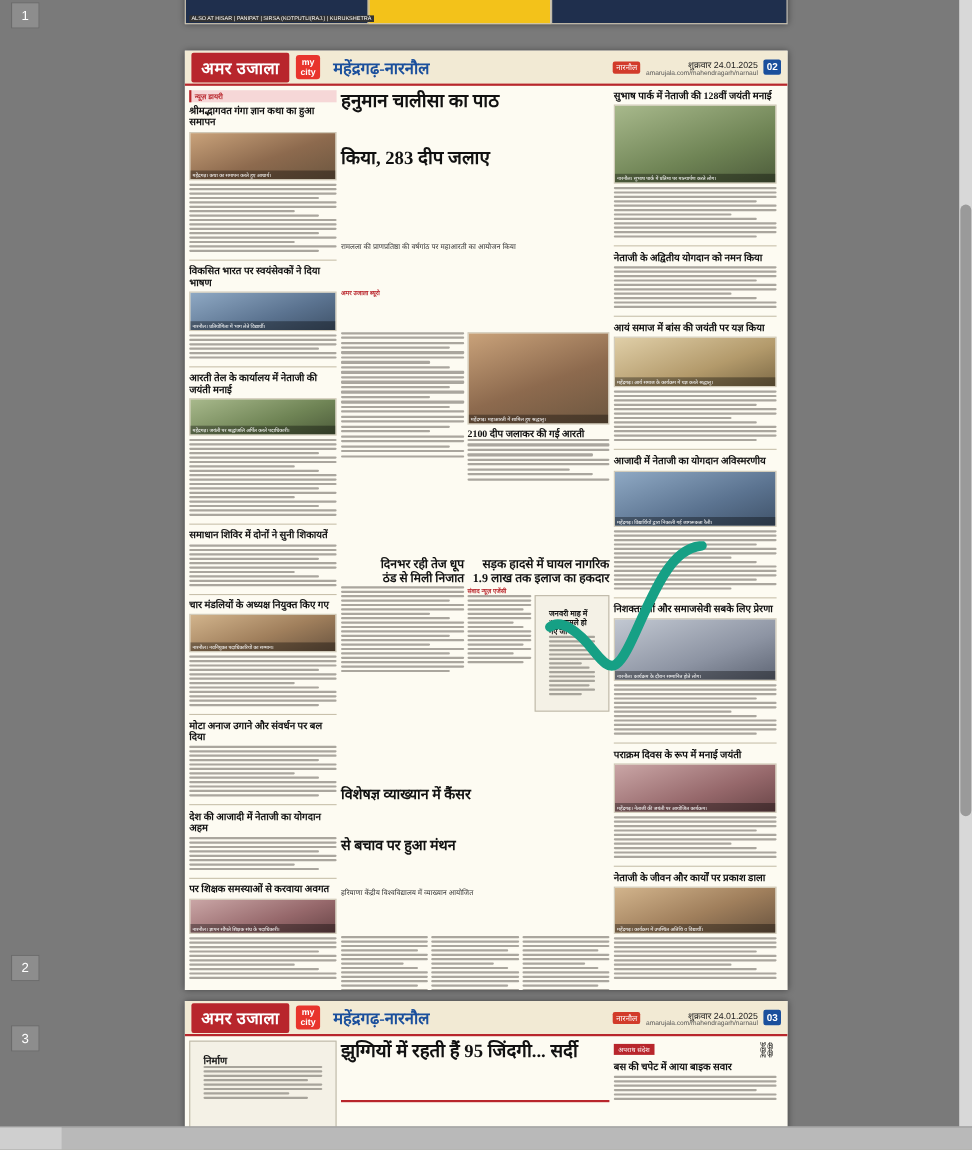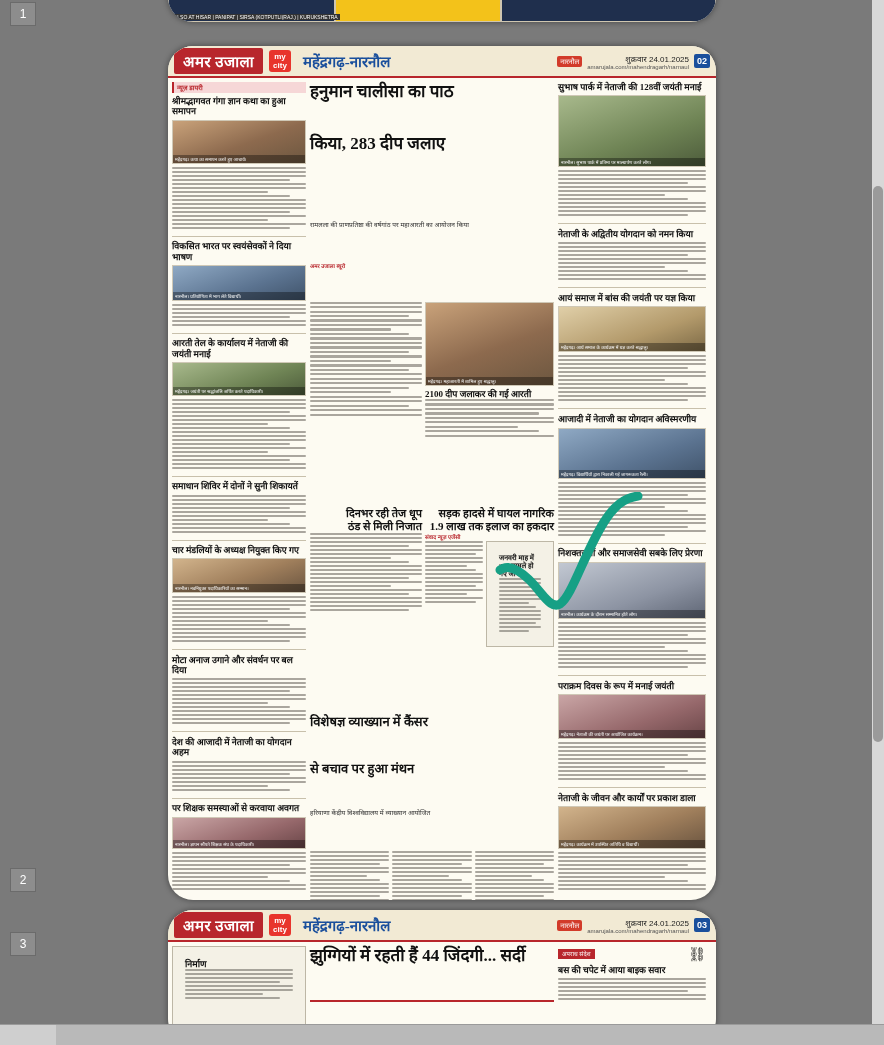--- a/index.html
+++ b/index.html
@@ -21,7 +21,6 @@
     background:#fdfbf2;
     box-shadow:0 0 6px rgba(0,0,0,.45);
     overflow:hidden;
-    border-radius:25px;
   }
   
   .page-prev{top:-46px;height:68px;}

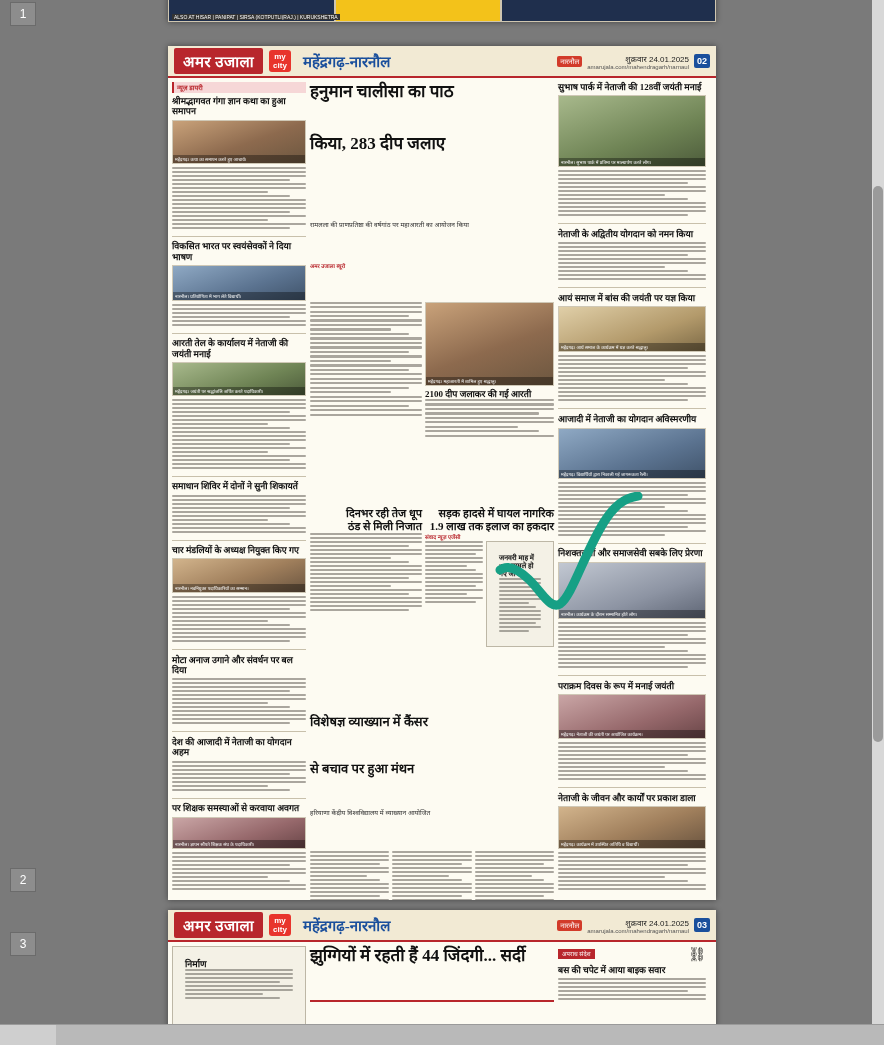--- a/index.html
+++ b/index.html
@@ -826,7 +826,7 @@
         </div>
       </div>
       <div class="col col-c">
-        <div class="hd hd-xl">झुग्गियों में रहती हैं 44 जिंदगी... सर्दी</div>
+        <div class="hd hd-xl">झुग्गियों में रहती हैं 95 जिंदगी... सर्दी</div>
         <div class="rule-red"></div>
         <div class="sub">मध्य प्रदेश के प्रवासी मजदूर पिछले 5 माह से काटे सिलेंडर बनाई झुग्गी में काट रहे दिन</div>
         <div class="photo ph-a" style="height:22px;margin-top:2px"></div>

